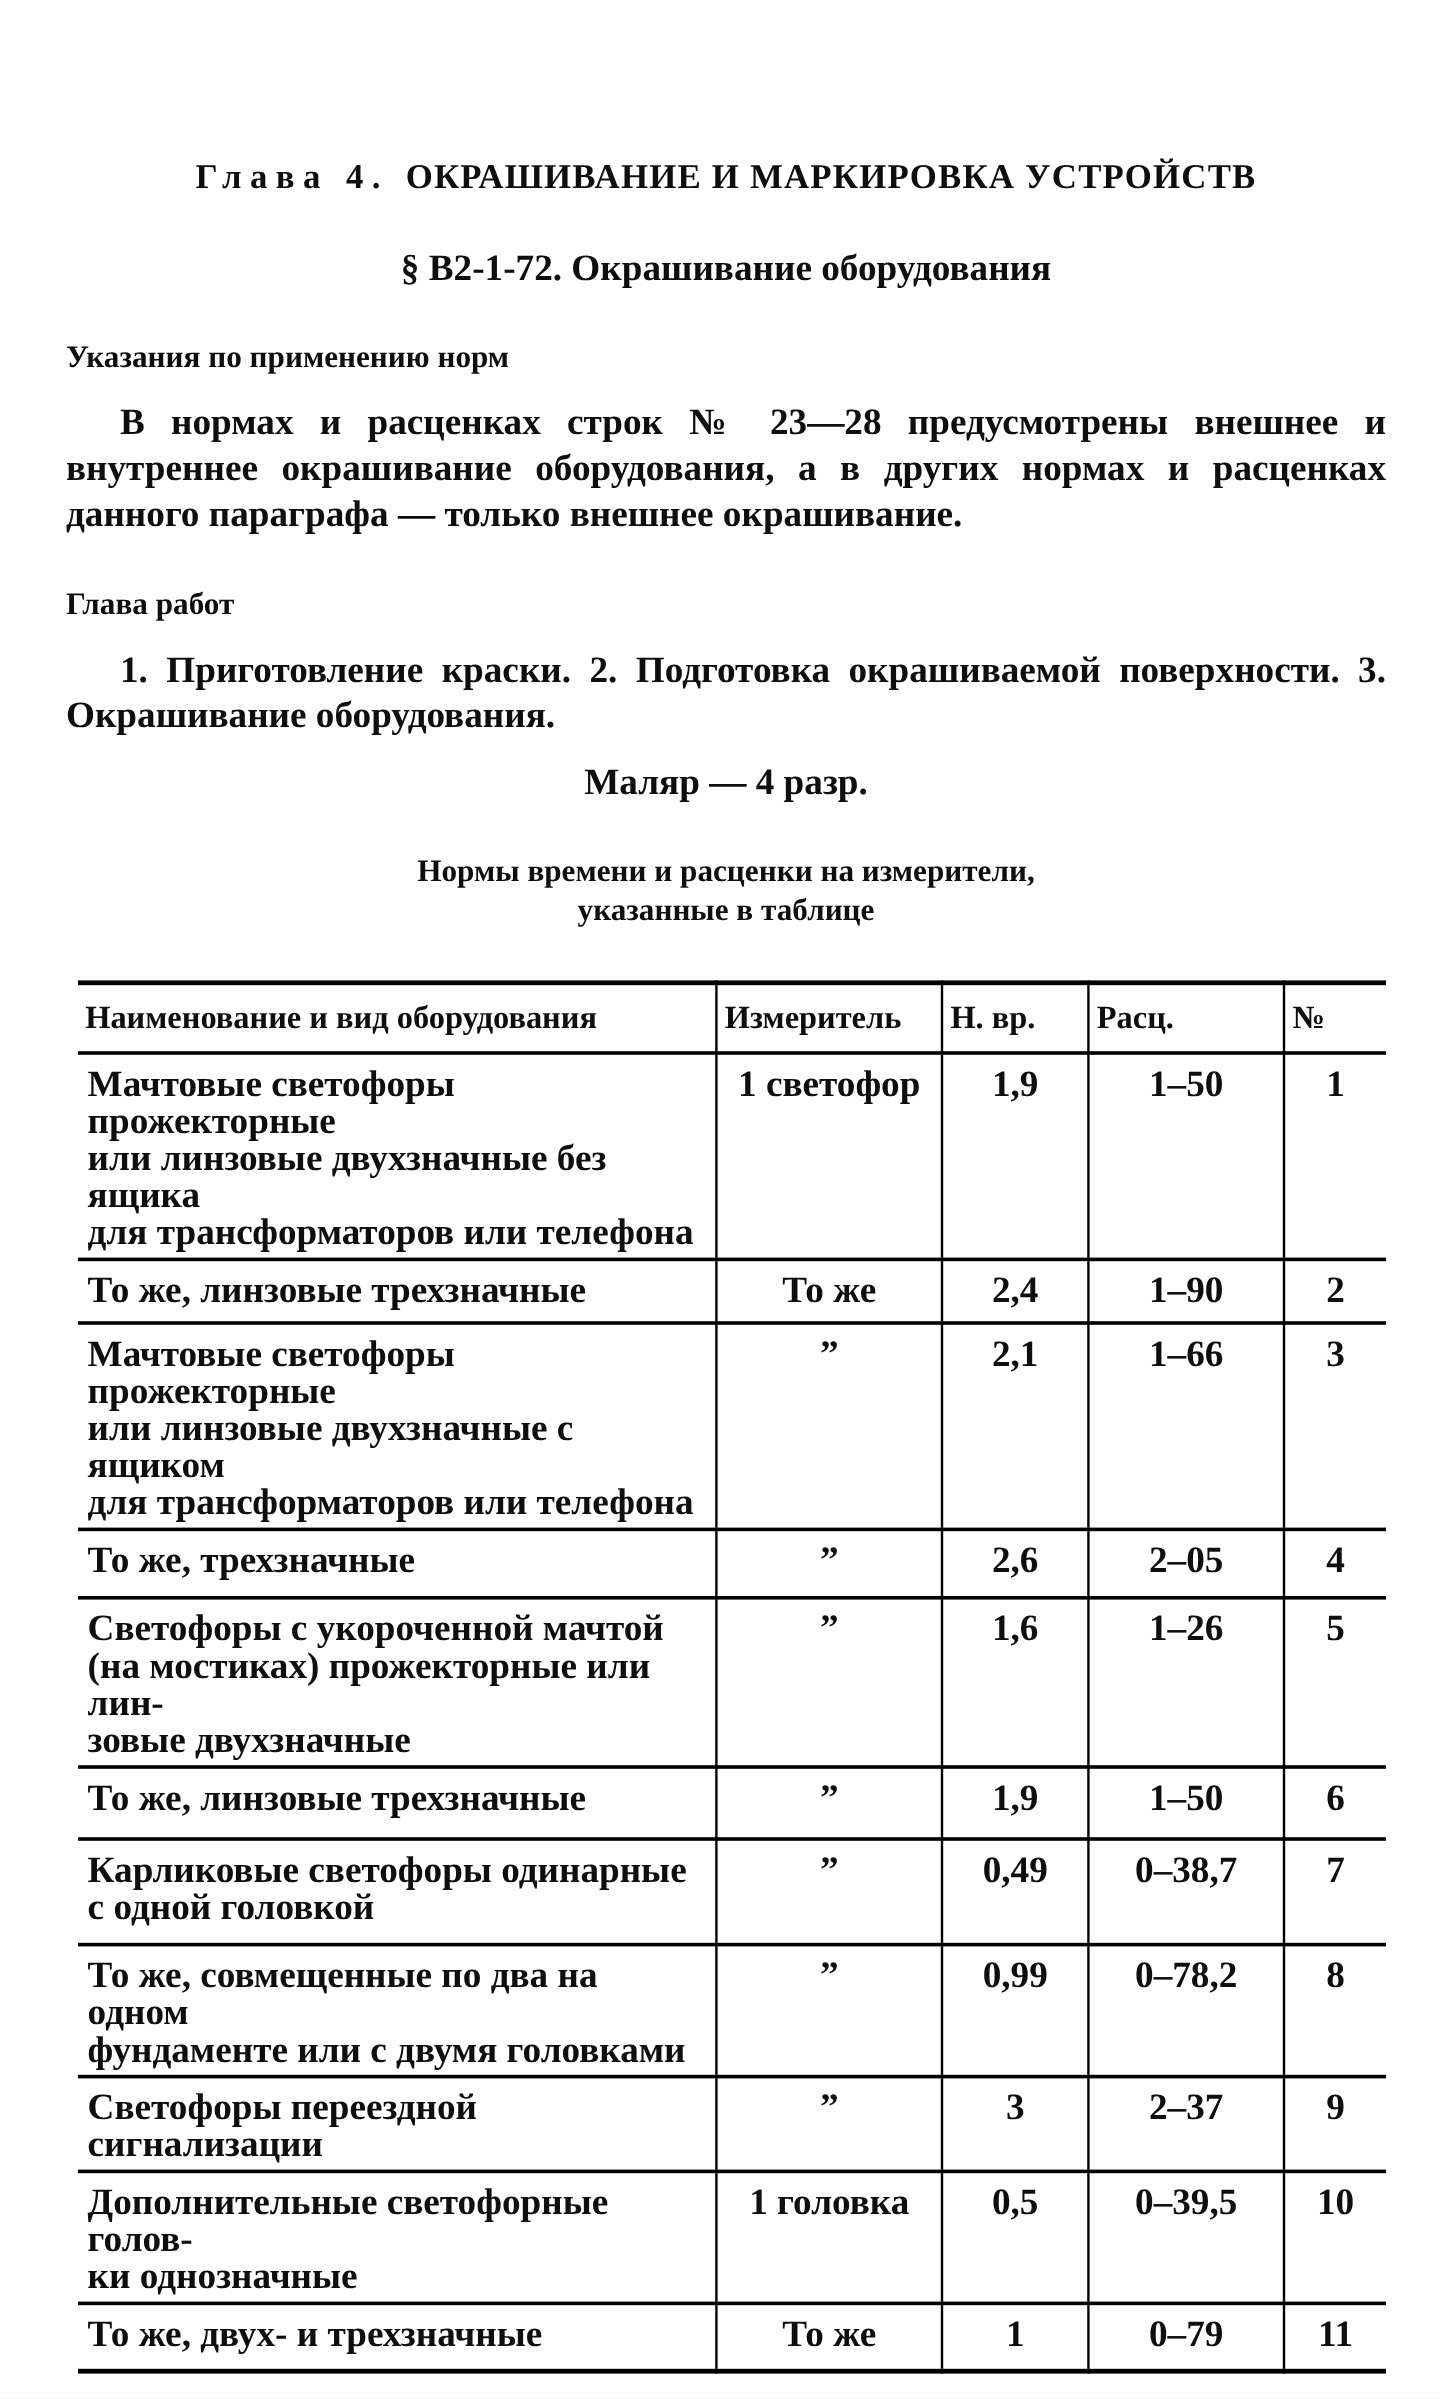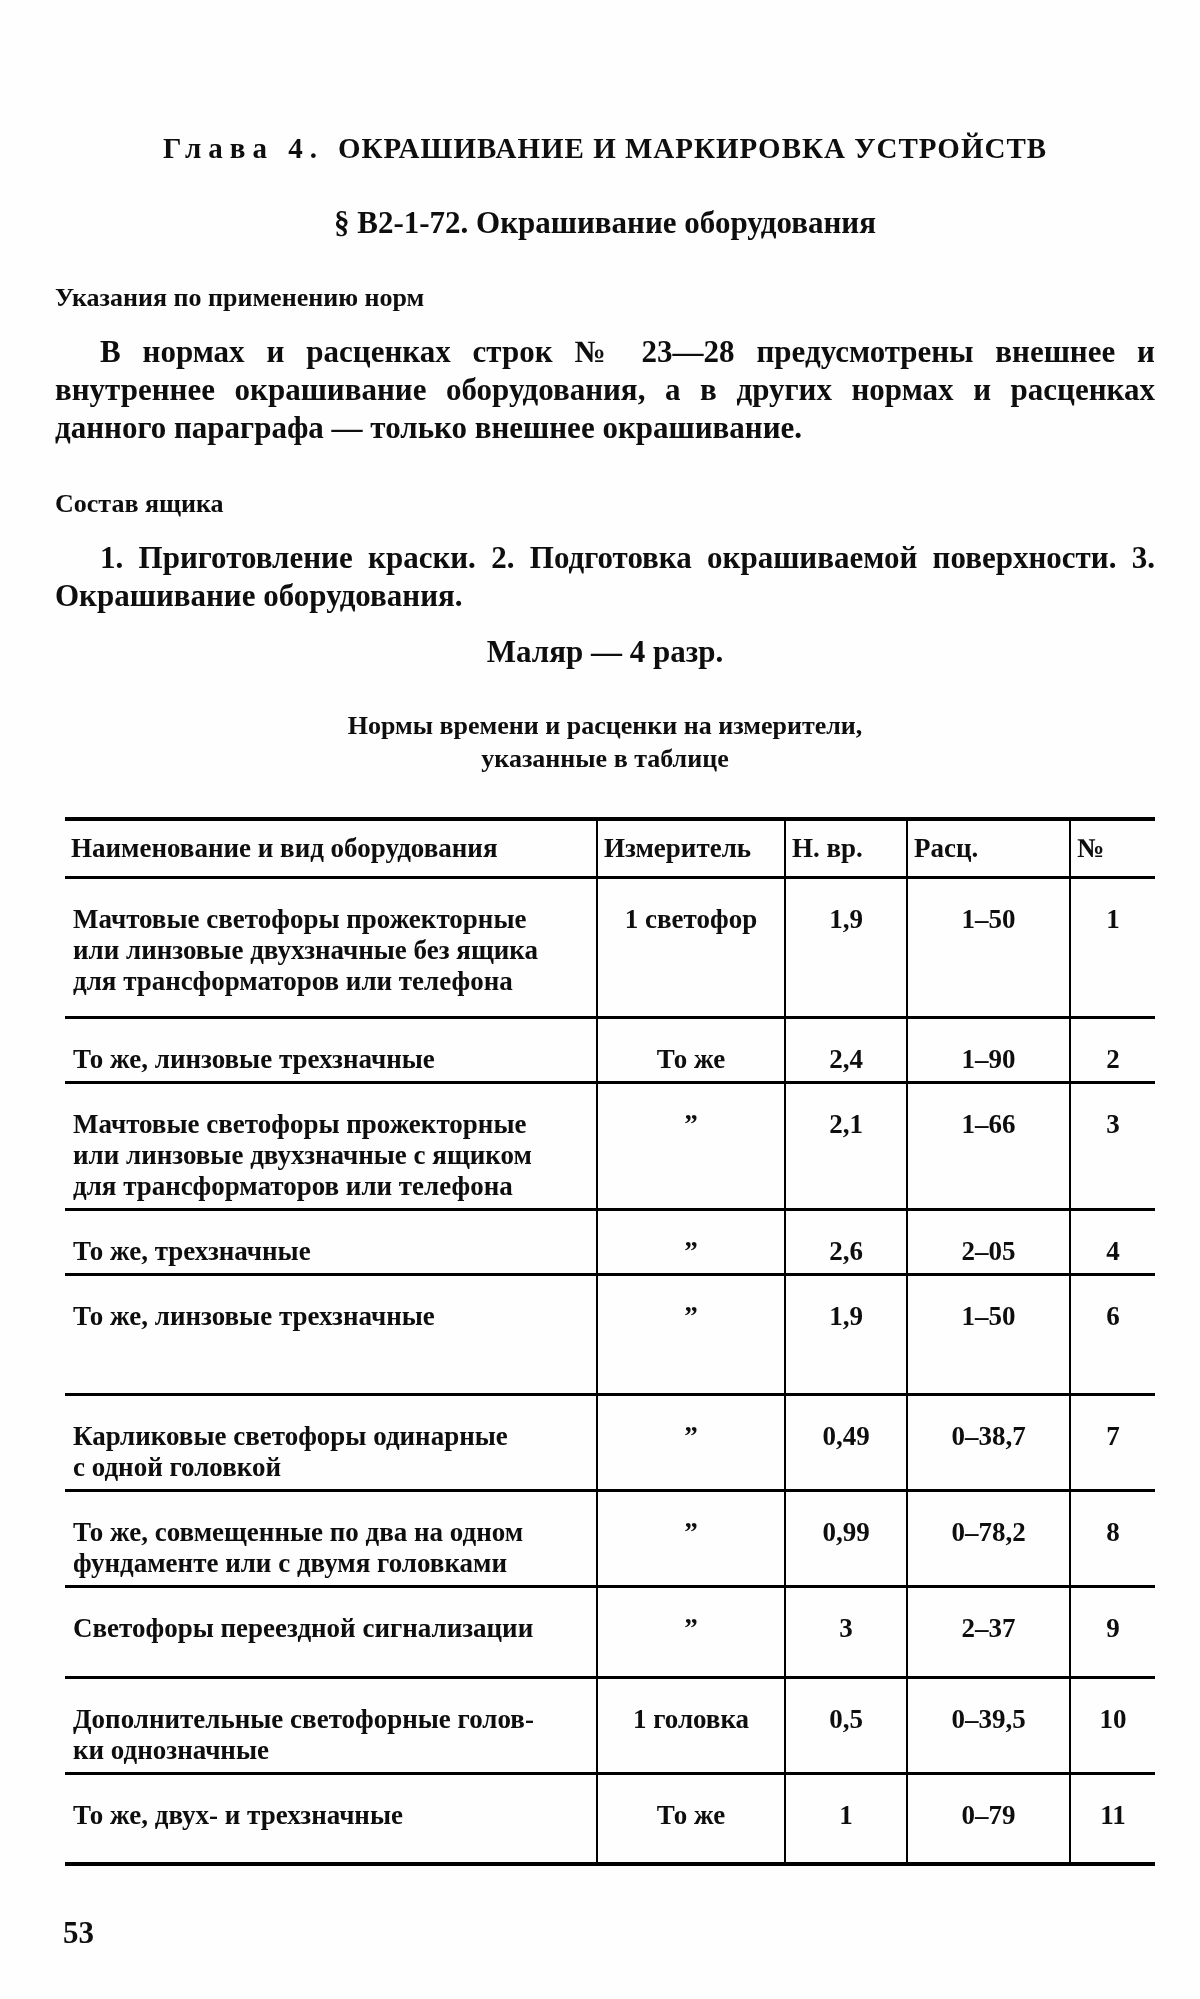--- a/index.html
+++ b/index.html
@@ -125,7 +125,7 @@
 
     <div class="para">В нормах и расценках строк № 23—28 предусмотрены внешнее и внутреннее окрашивание оборудования, а в других нормах и расценках данного параграфа — только внешнее окрашивание.</div>
 
-    <div class="h-sub">Состав ящика</div>
+    <div class="h-sub">Глава работ</div>
 
     <div class="para">1. Приготовление краски. 2. Подготовка окрашиваемой поверхно­сти. 3. Окрашивание оборудования.</div>
 

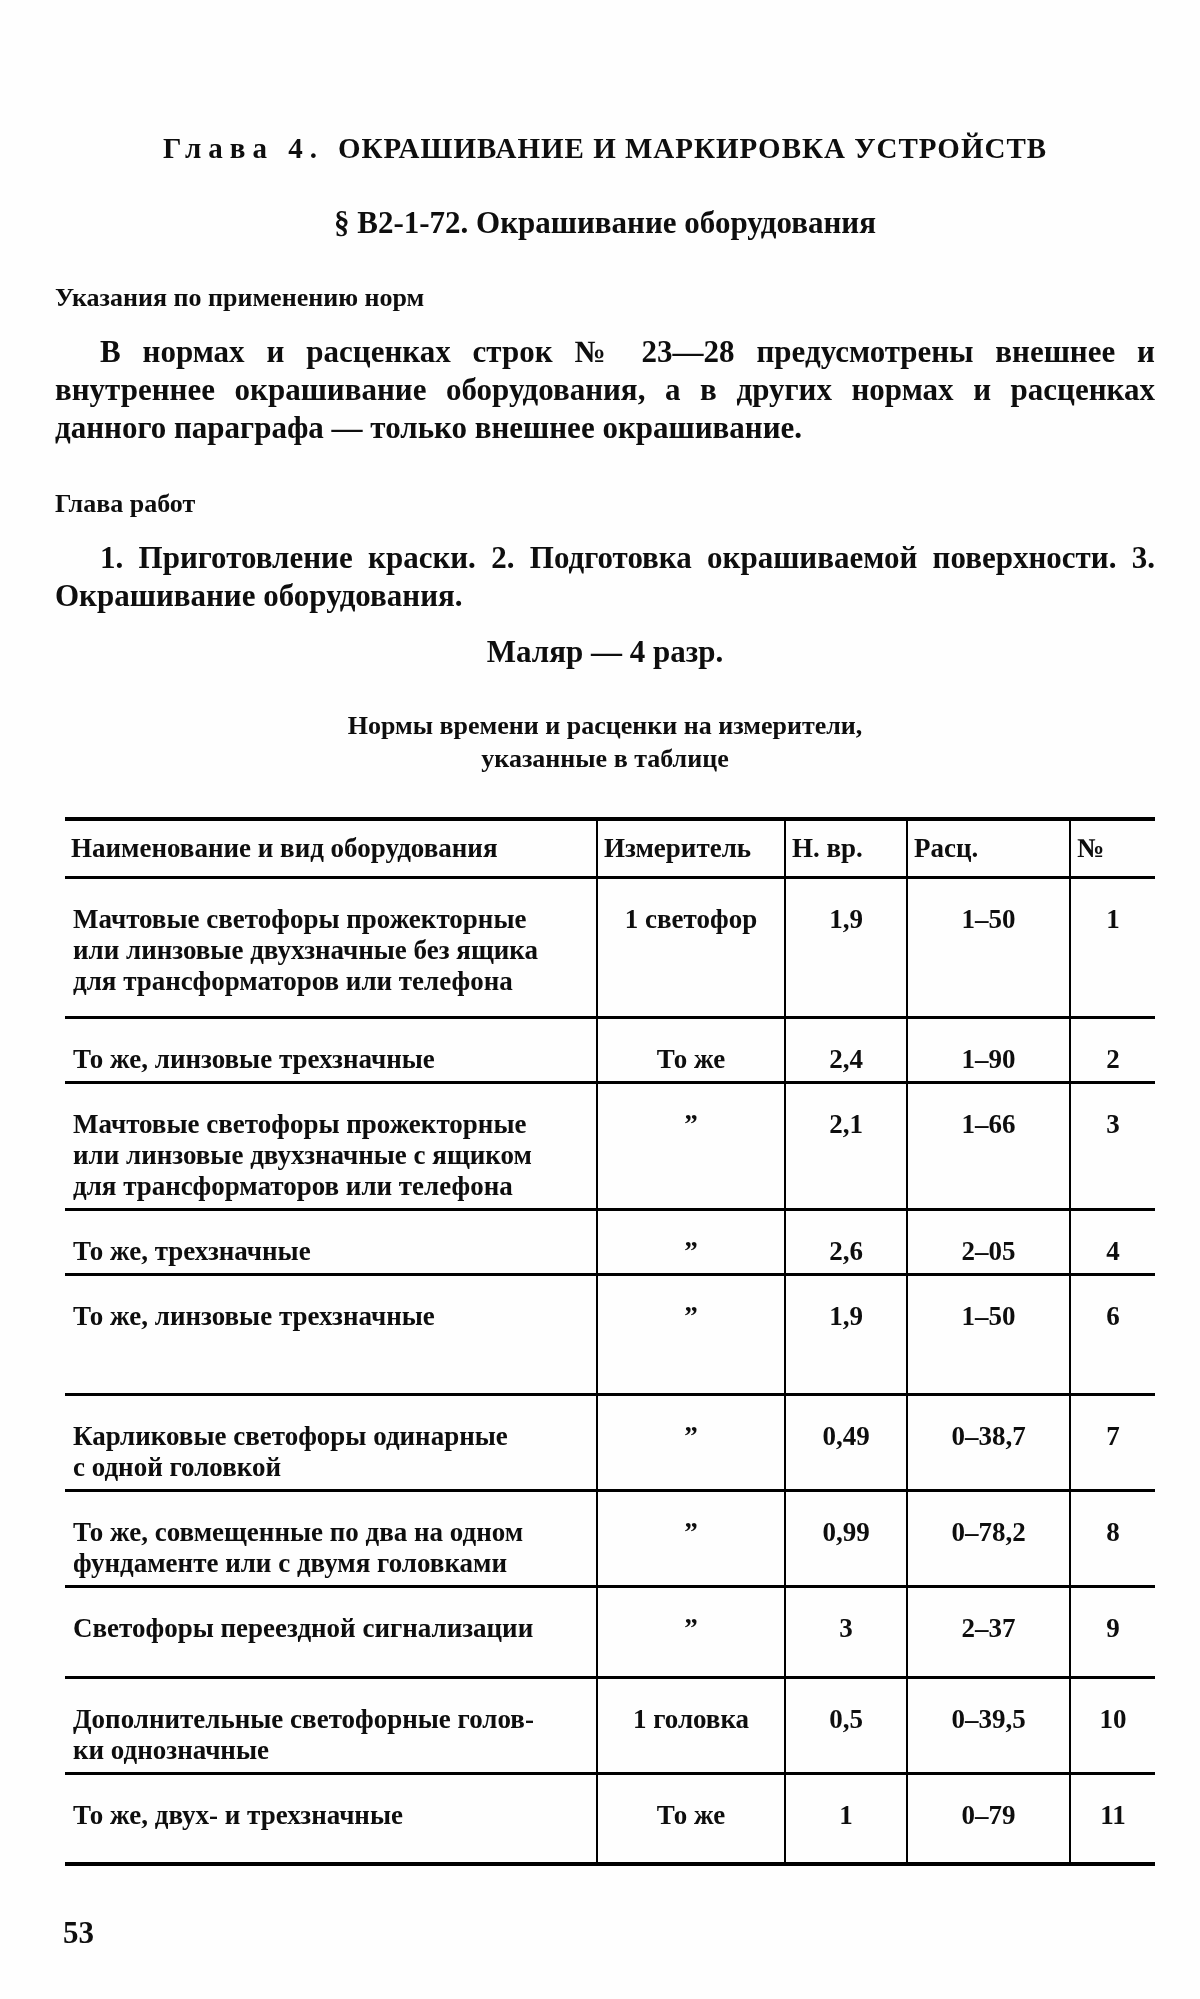--- a/index.html
+++ b/index.html
@@ -76,10 +76,10 @@
   }
 
   table.norms td {
-    font-size: 27px;
+    font-size: 31px;
     line-height: 31px;
     vertical-align: top;
-    padding-top: 25px;
+    padding-top: 8px;
     padding-bottom: 6px;
     text-align: center;
   }

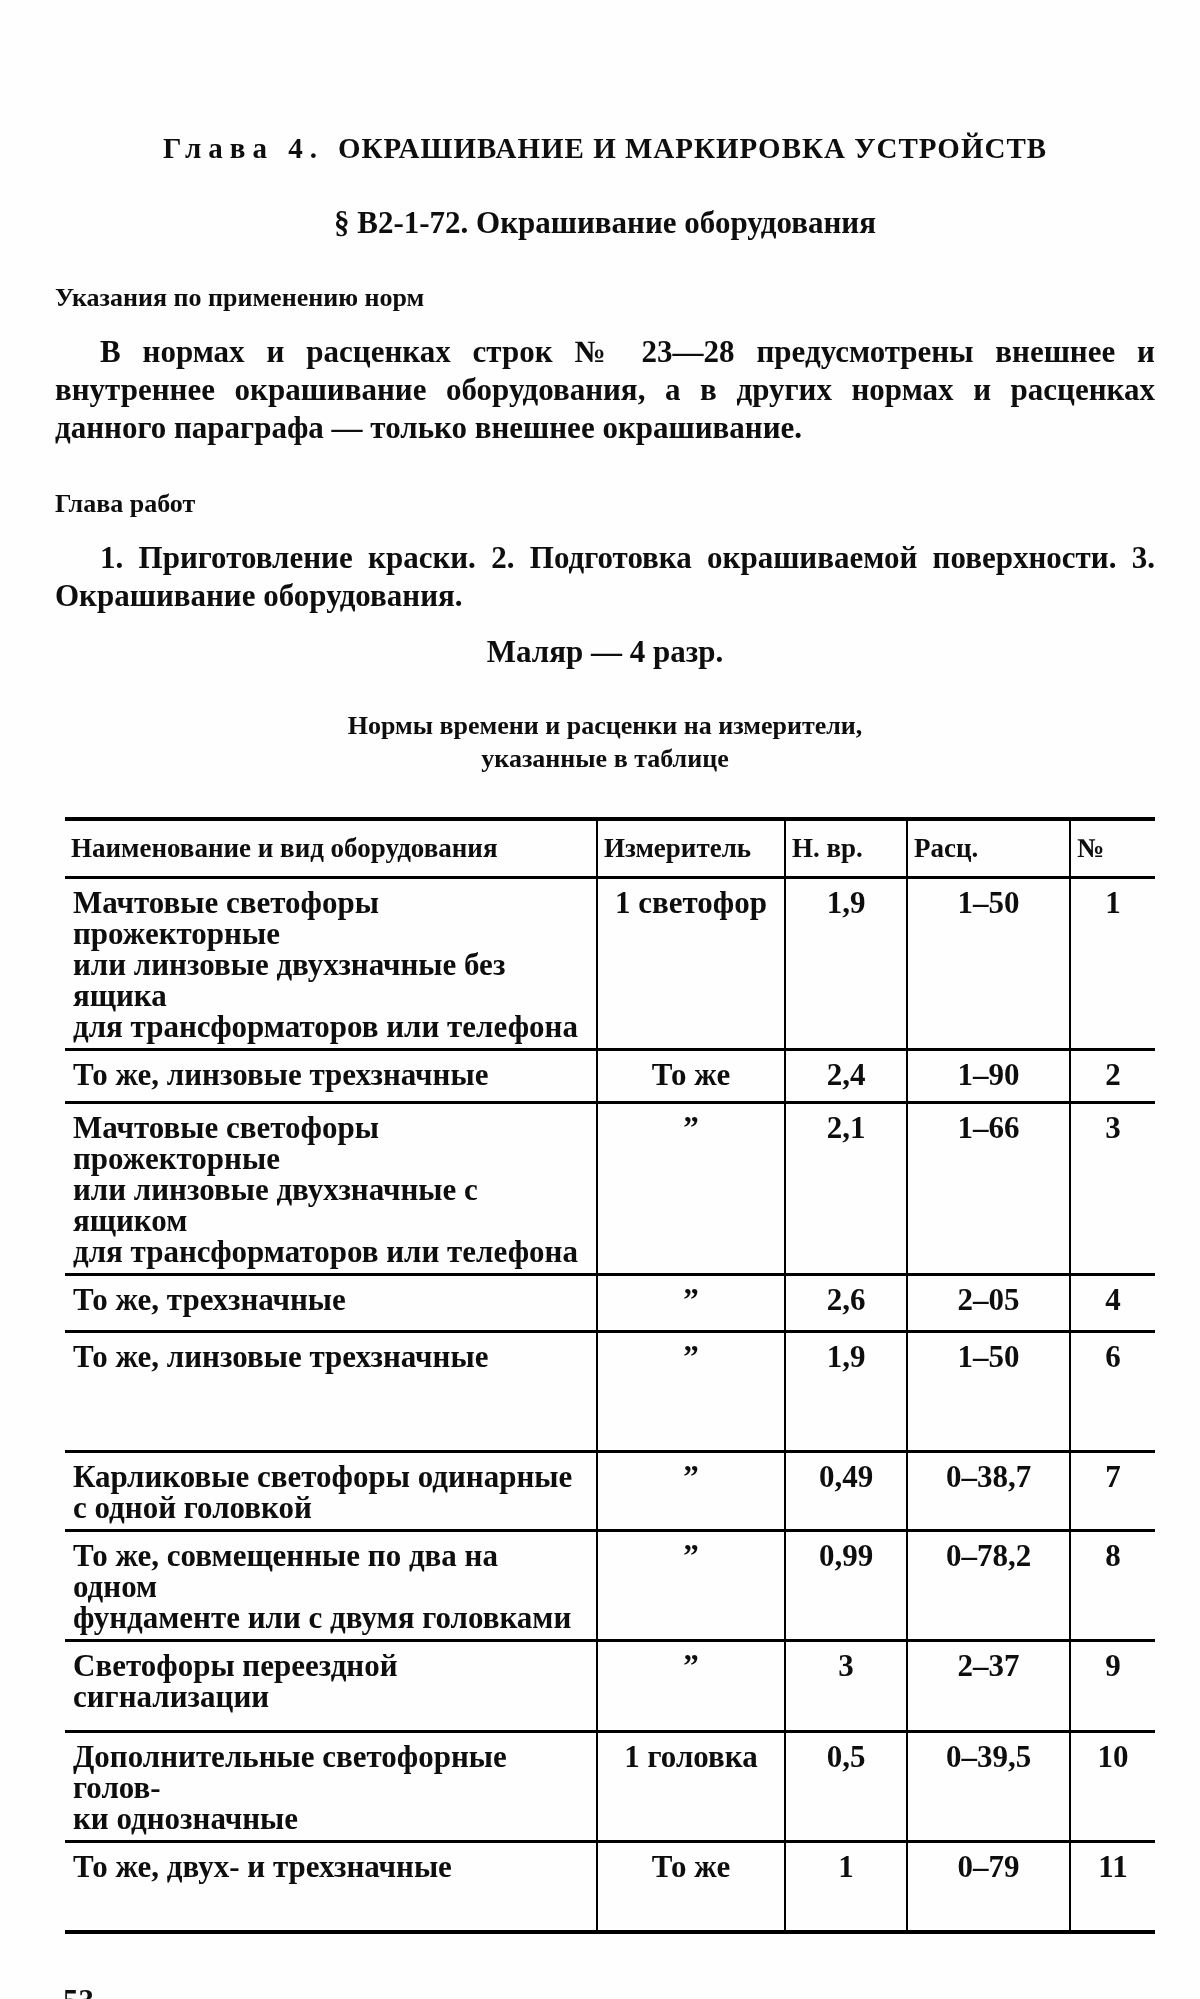--- a/index.html
+++ b/index.html
@@ -185,6 +185,15 @@
           <td>4</td>
         </tr>
         <tr>
+          <td class="c-name">Светофоры с укороченной мачтой
+(на мостиках) прожекторные или лин-
+зовые двухзначные</td>
+          <td>”</td>
+          <td>1,6</td>
+          <td>1–26</td>
+          <td>5</td>
+        </tr>
+        <tr>
           <td class="c-name">То же, линзовые трехзначные</td>
           <td>”</td>
           <td>1,9</td>

